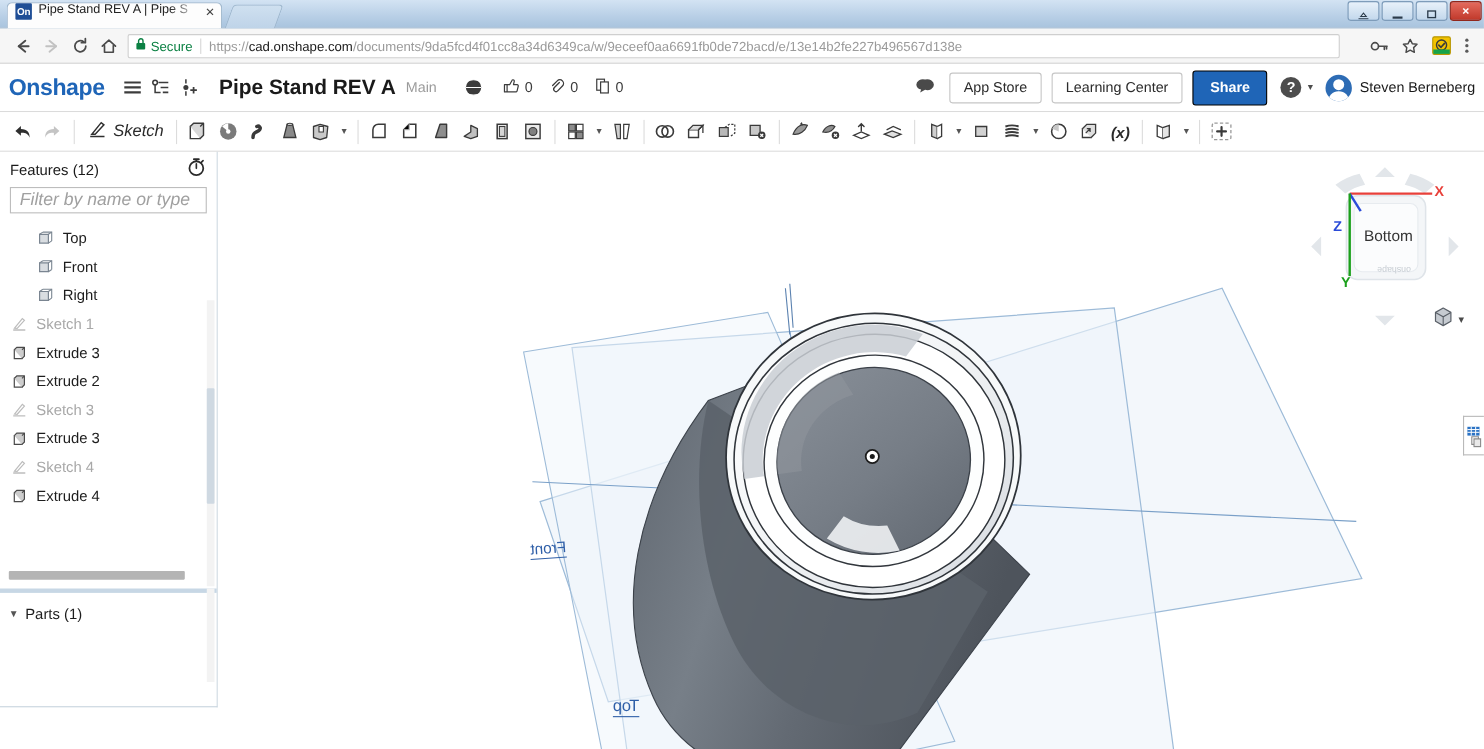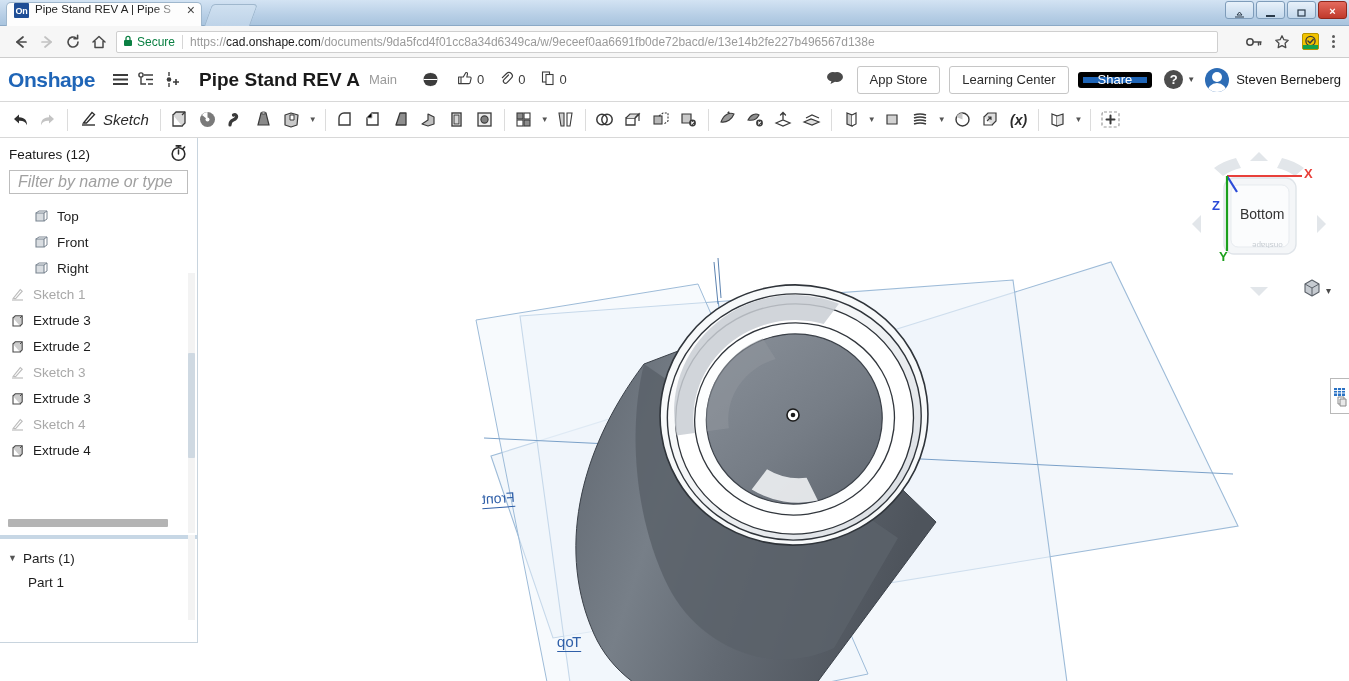--- a/index.html
+++ b/index.html
@@ -126,9 +126,9 @@
     font-family: "Liberation Sans", sans-serif;
   }
   .btn-share {
-    height: 16px; padding: 0 15px; background: #1f65b7;
-    border: 5px solid #000000; border-radius: 3px;
-    font-size: 13px; color: #fff; font-weight: normal; cursor: pointer;
+    height: 32px; padding: 0 15px; background: #1f65b7;
+    border: 1px solid #000000; border-radius: 3px;
+    font-size: 13px; color: #fff; font-weight: bold; cursor: pointer;
     display: flex; align-items: center; margin-left: 9px;
     font-family: "Liberation Sans", sans-serif;
   }

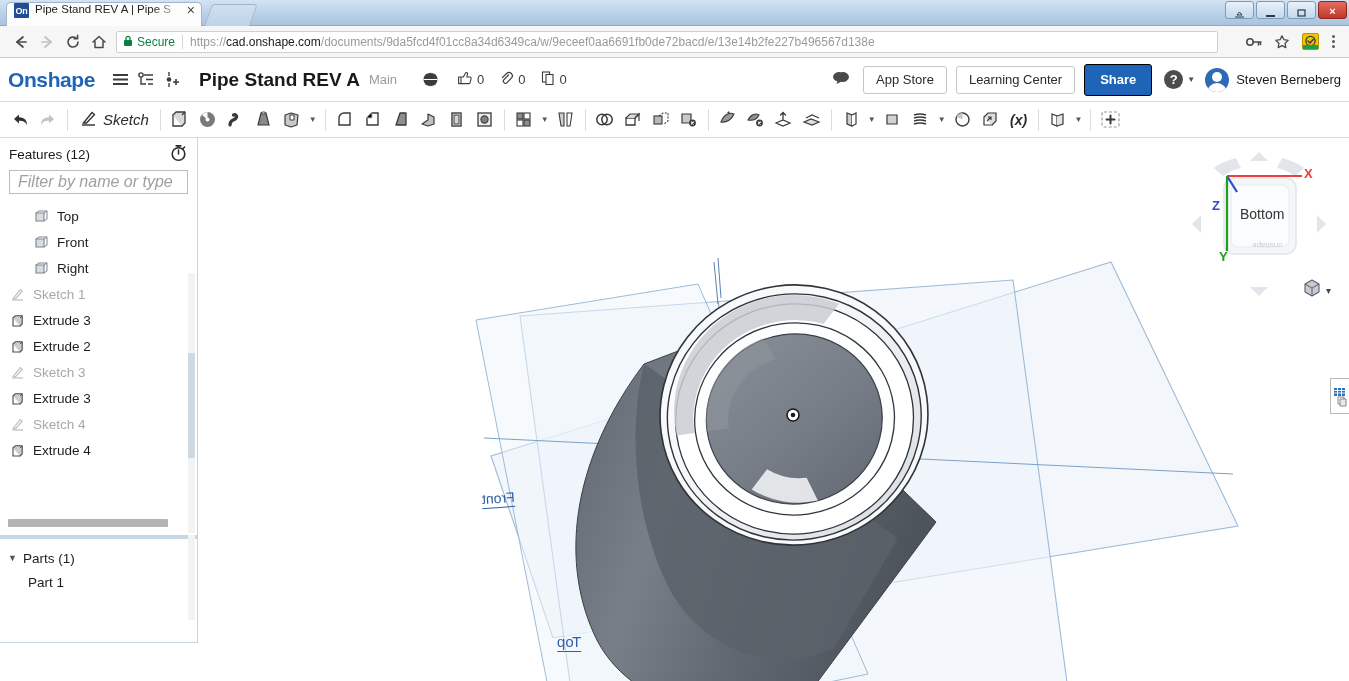--- a/index.html
+++ b/index.html
@@ -768,9 +768,6 @@
       <div class="prow">
         <span class="twisty">▼</span>
         <span>Parts (1)</span>
-      </div>
-      <div class="prow child">
-        <span>Part 1</span>
       </div>
       <div class="pvscroll"></div>
     </div>

